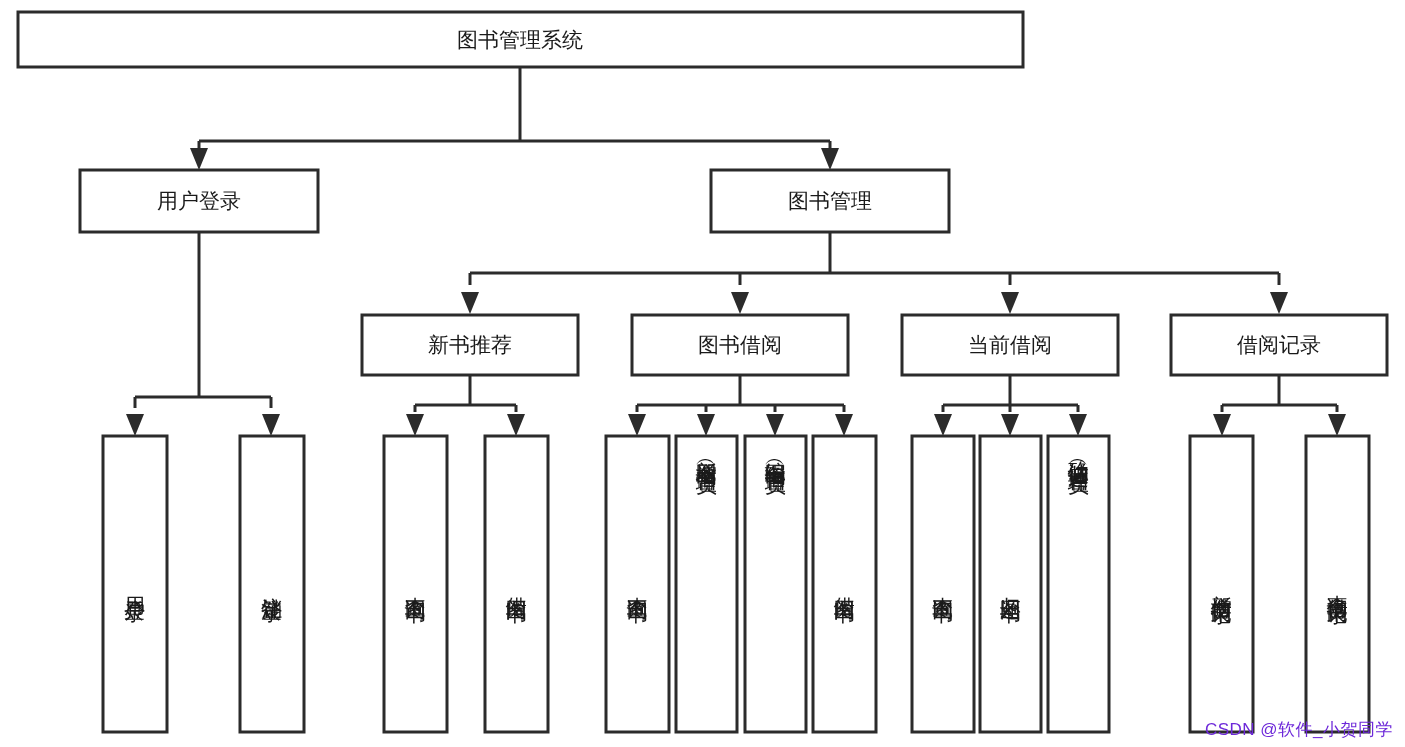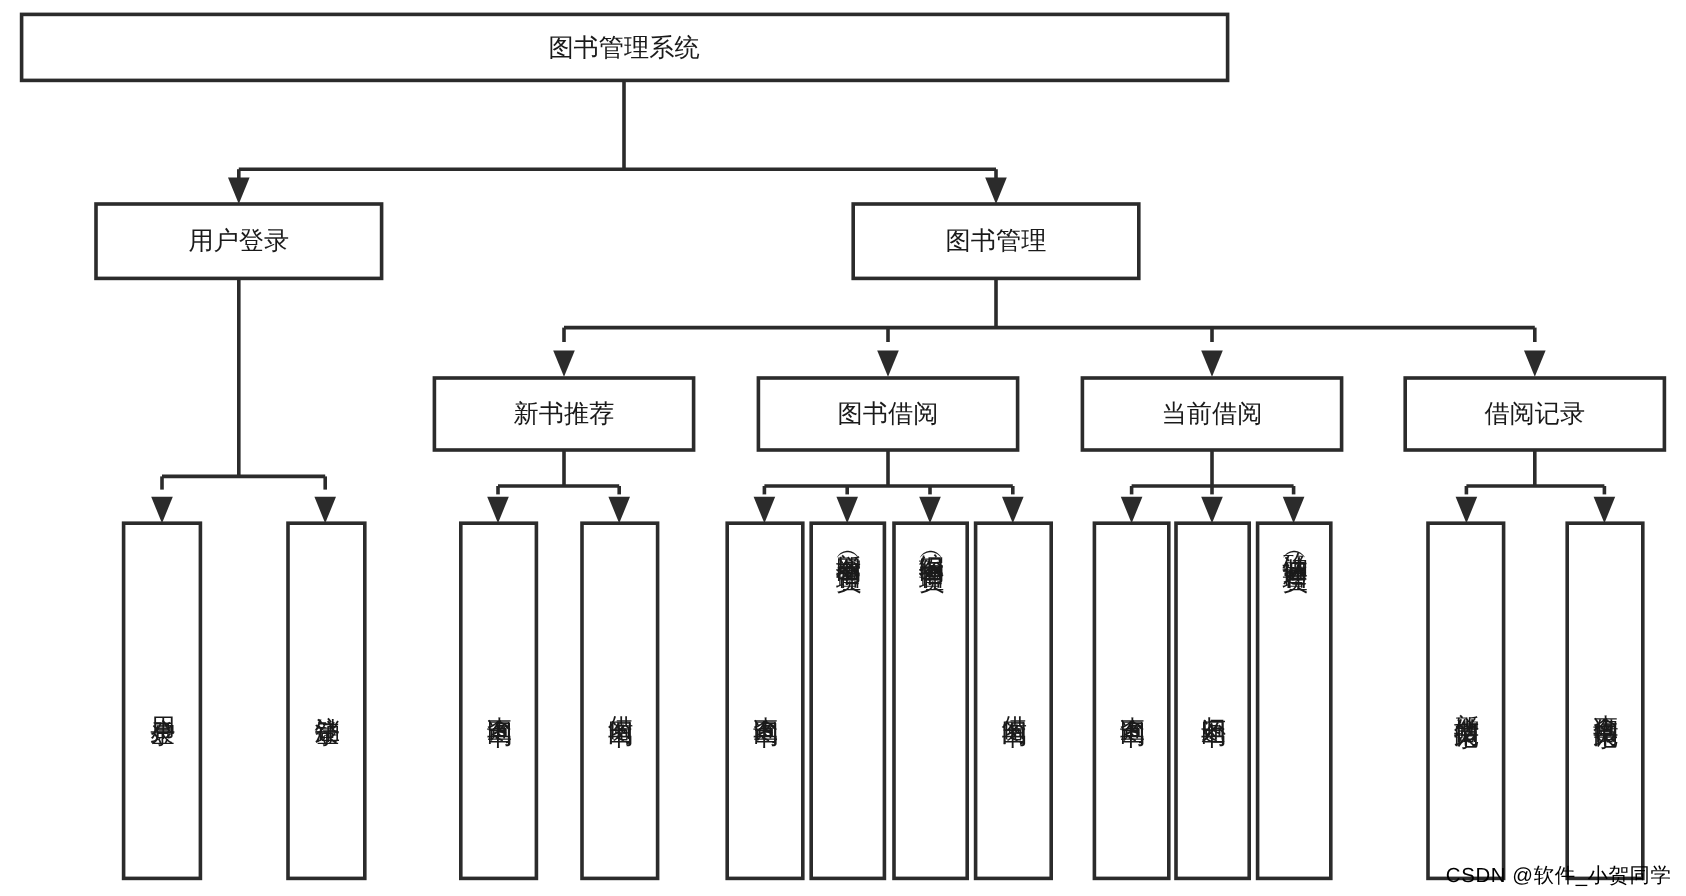--- a/index.html
+++ b/index.html
@@ -77,7 +77,7 @@
     bottom: 6px;
     font-family: "Liberation Sans", "DejaVu Sans", sans-serif;
     font-size: 17px;
-    color: #000000;
+    color: #6d28d9;
     white-space: nowrap;
     letter-spacing: 0.5px;
   }

